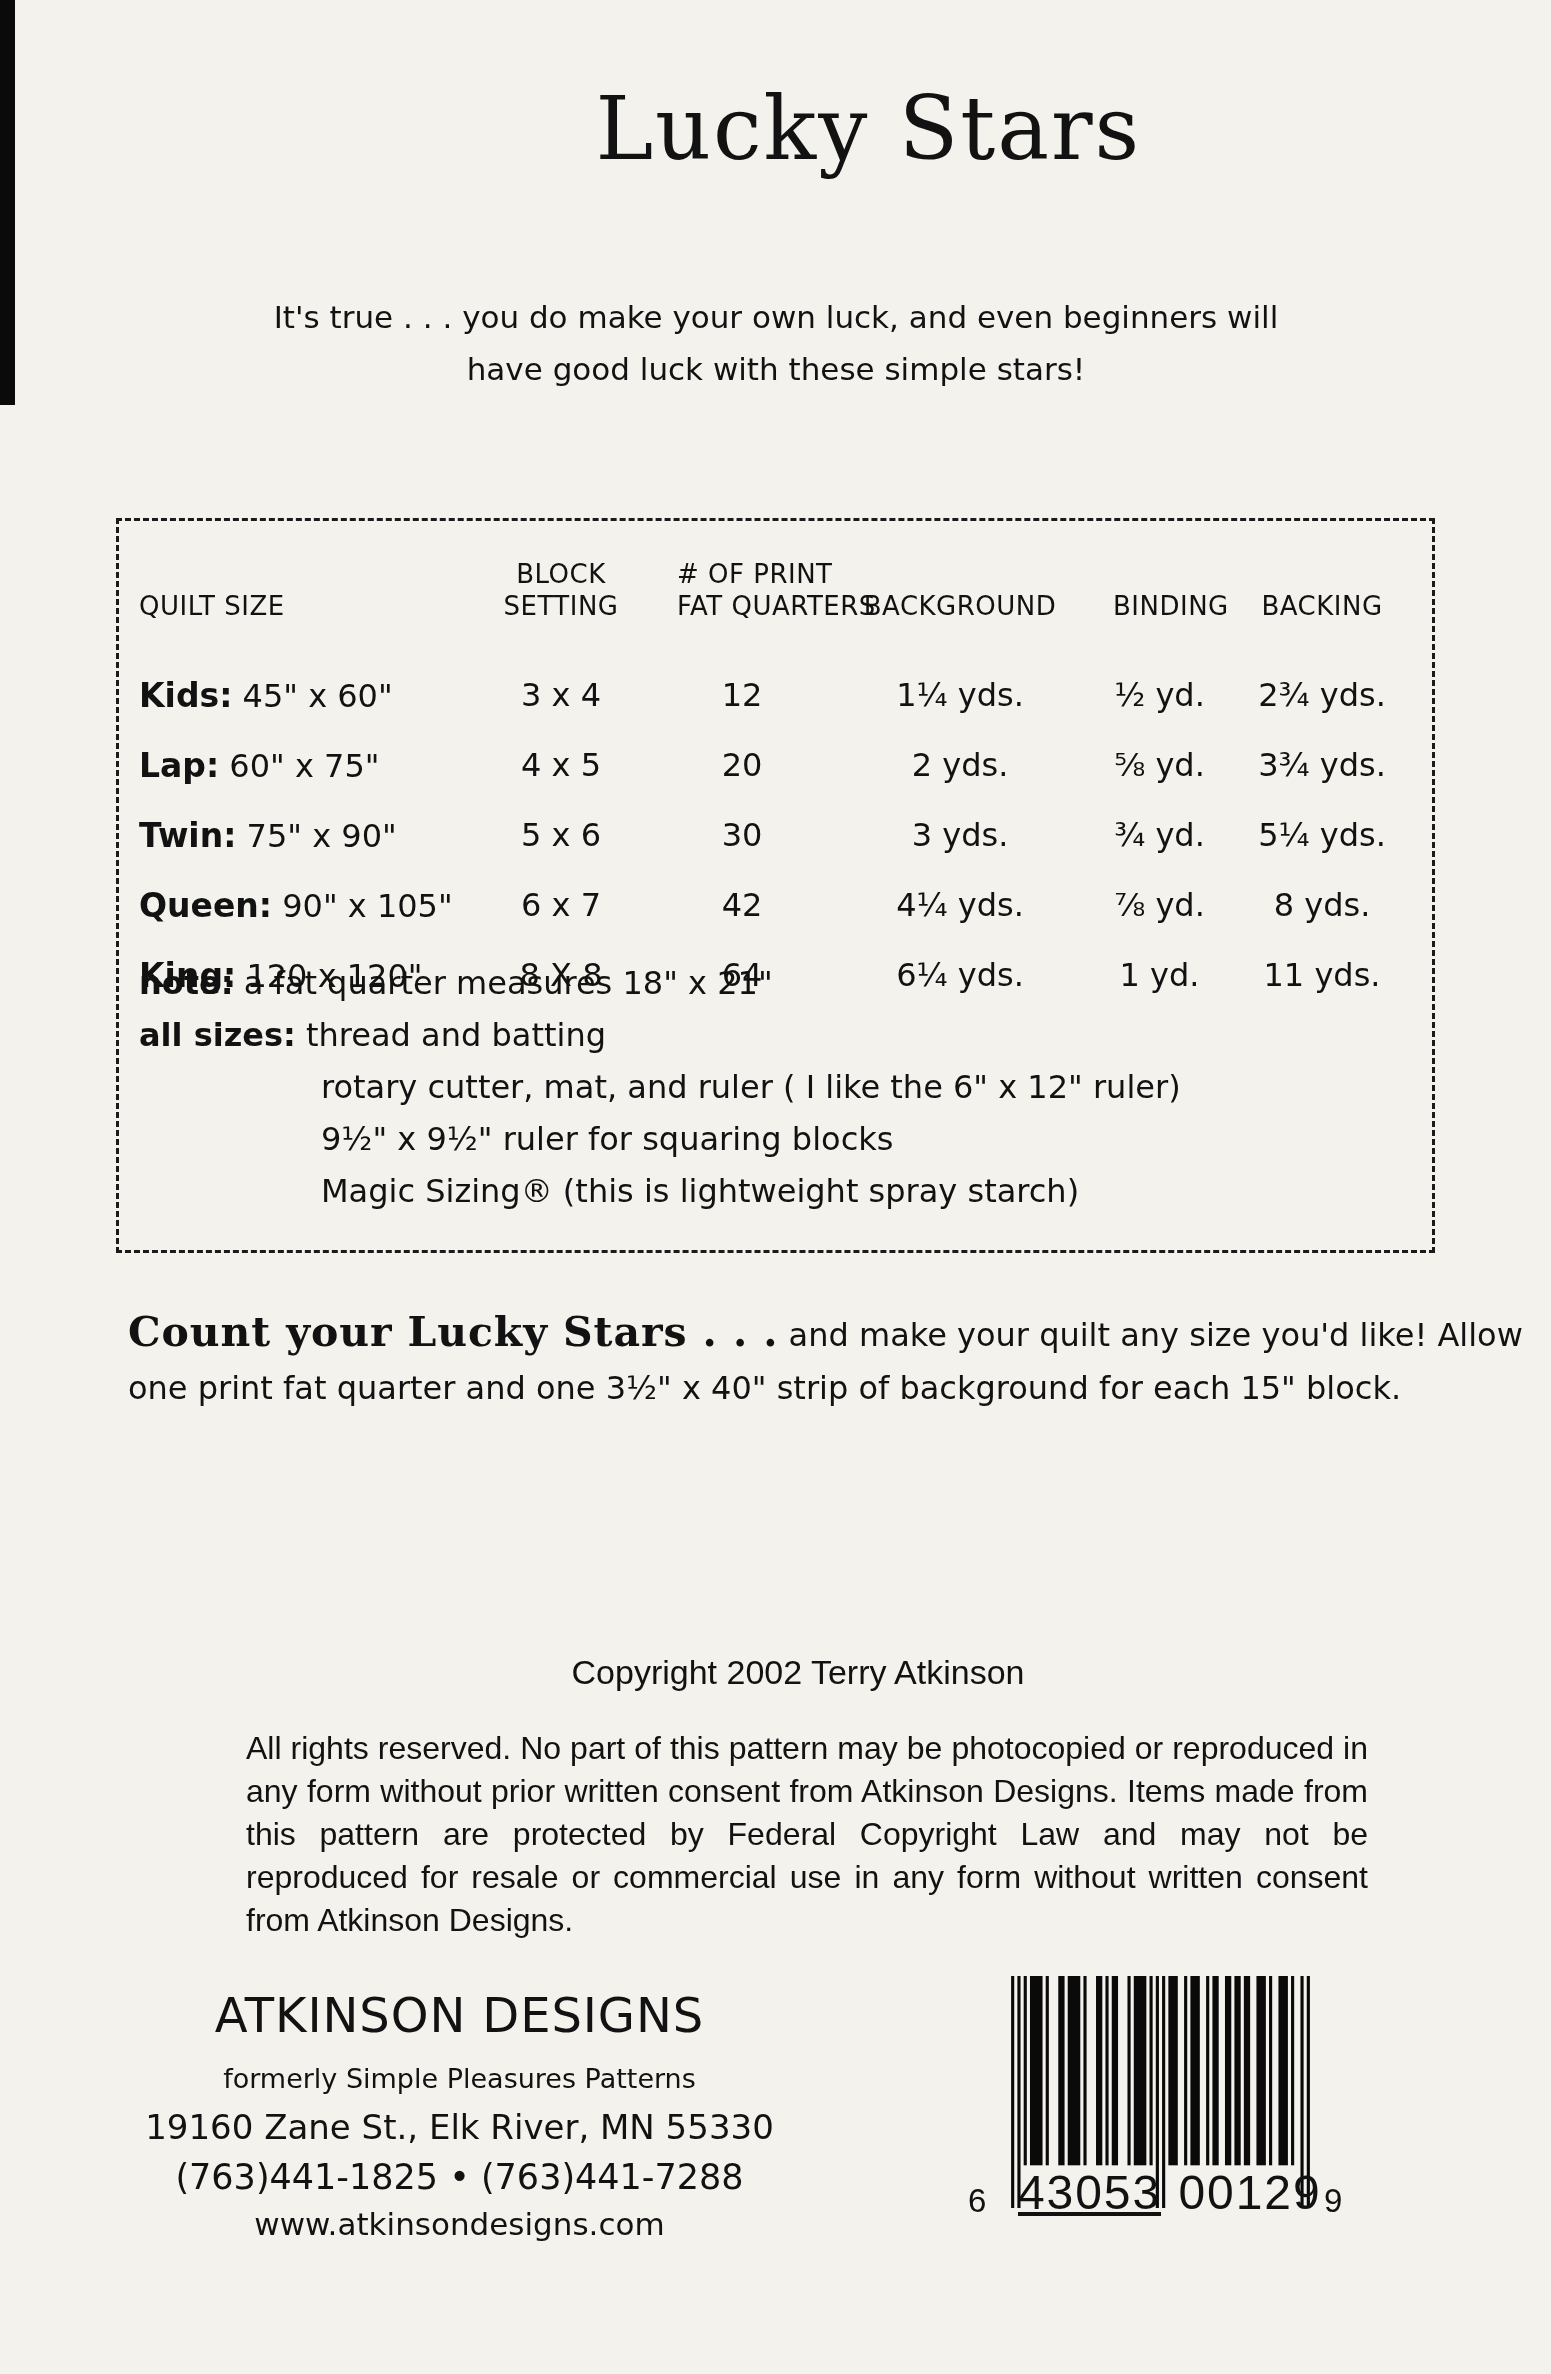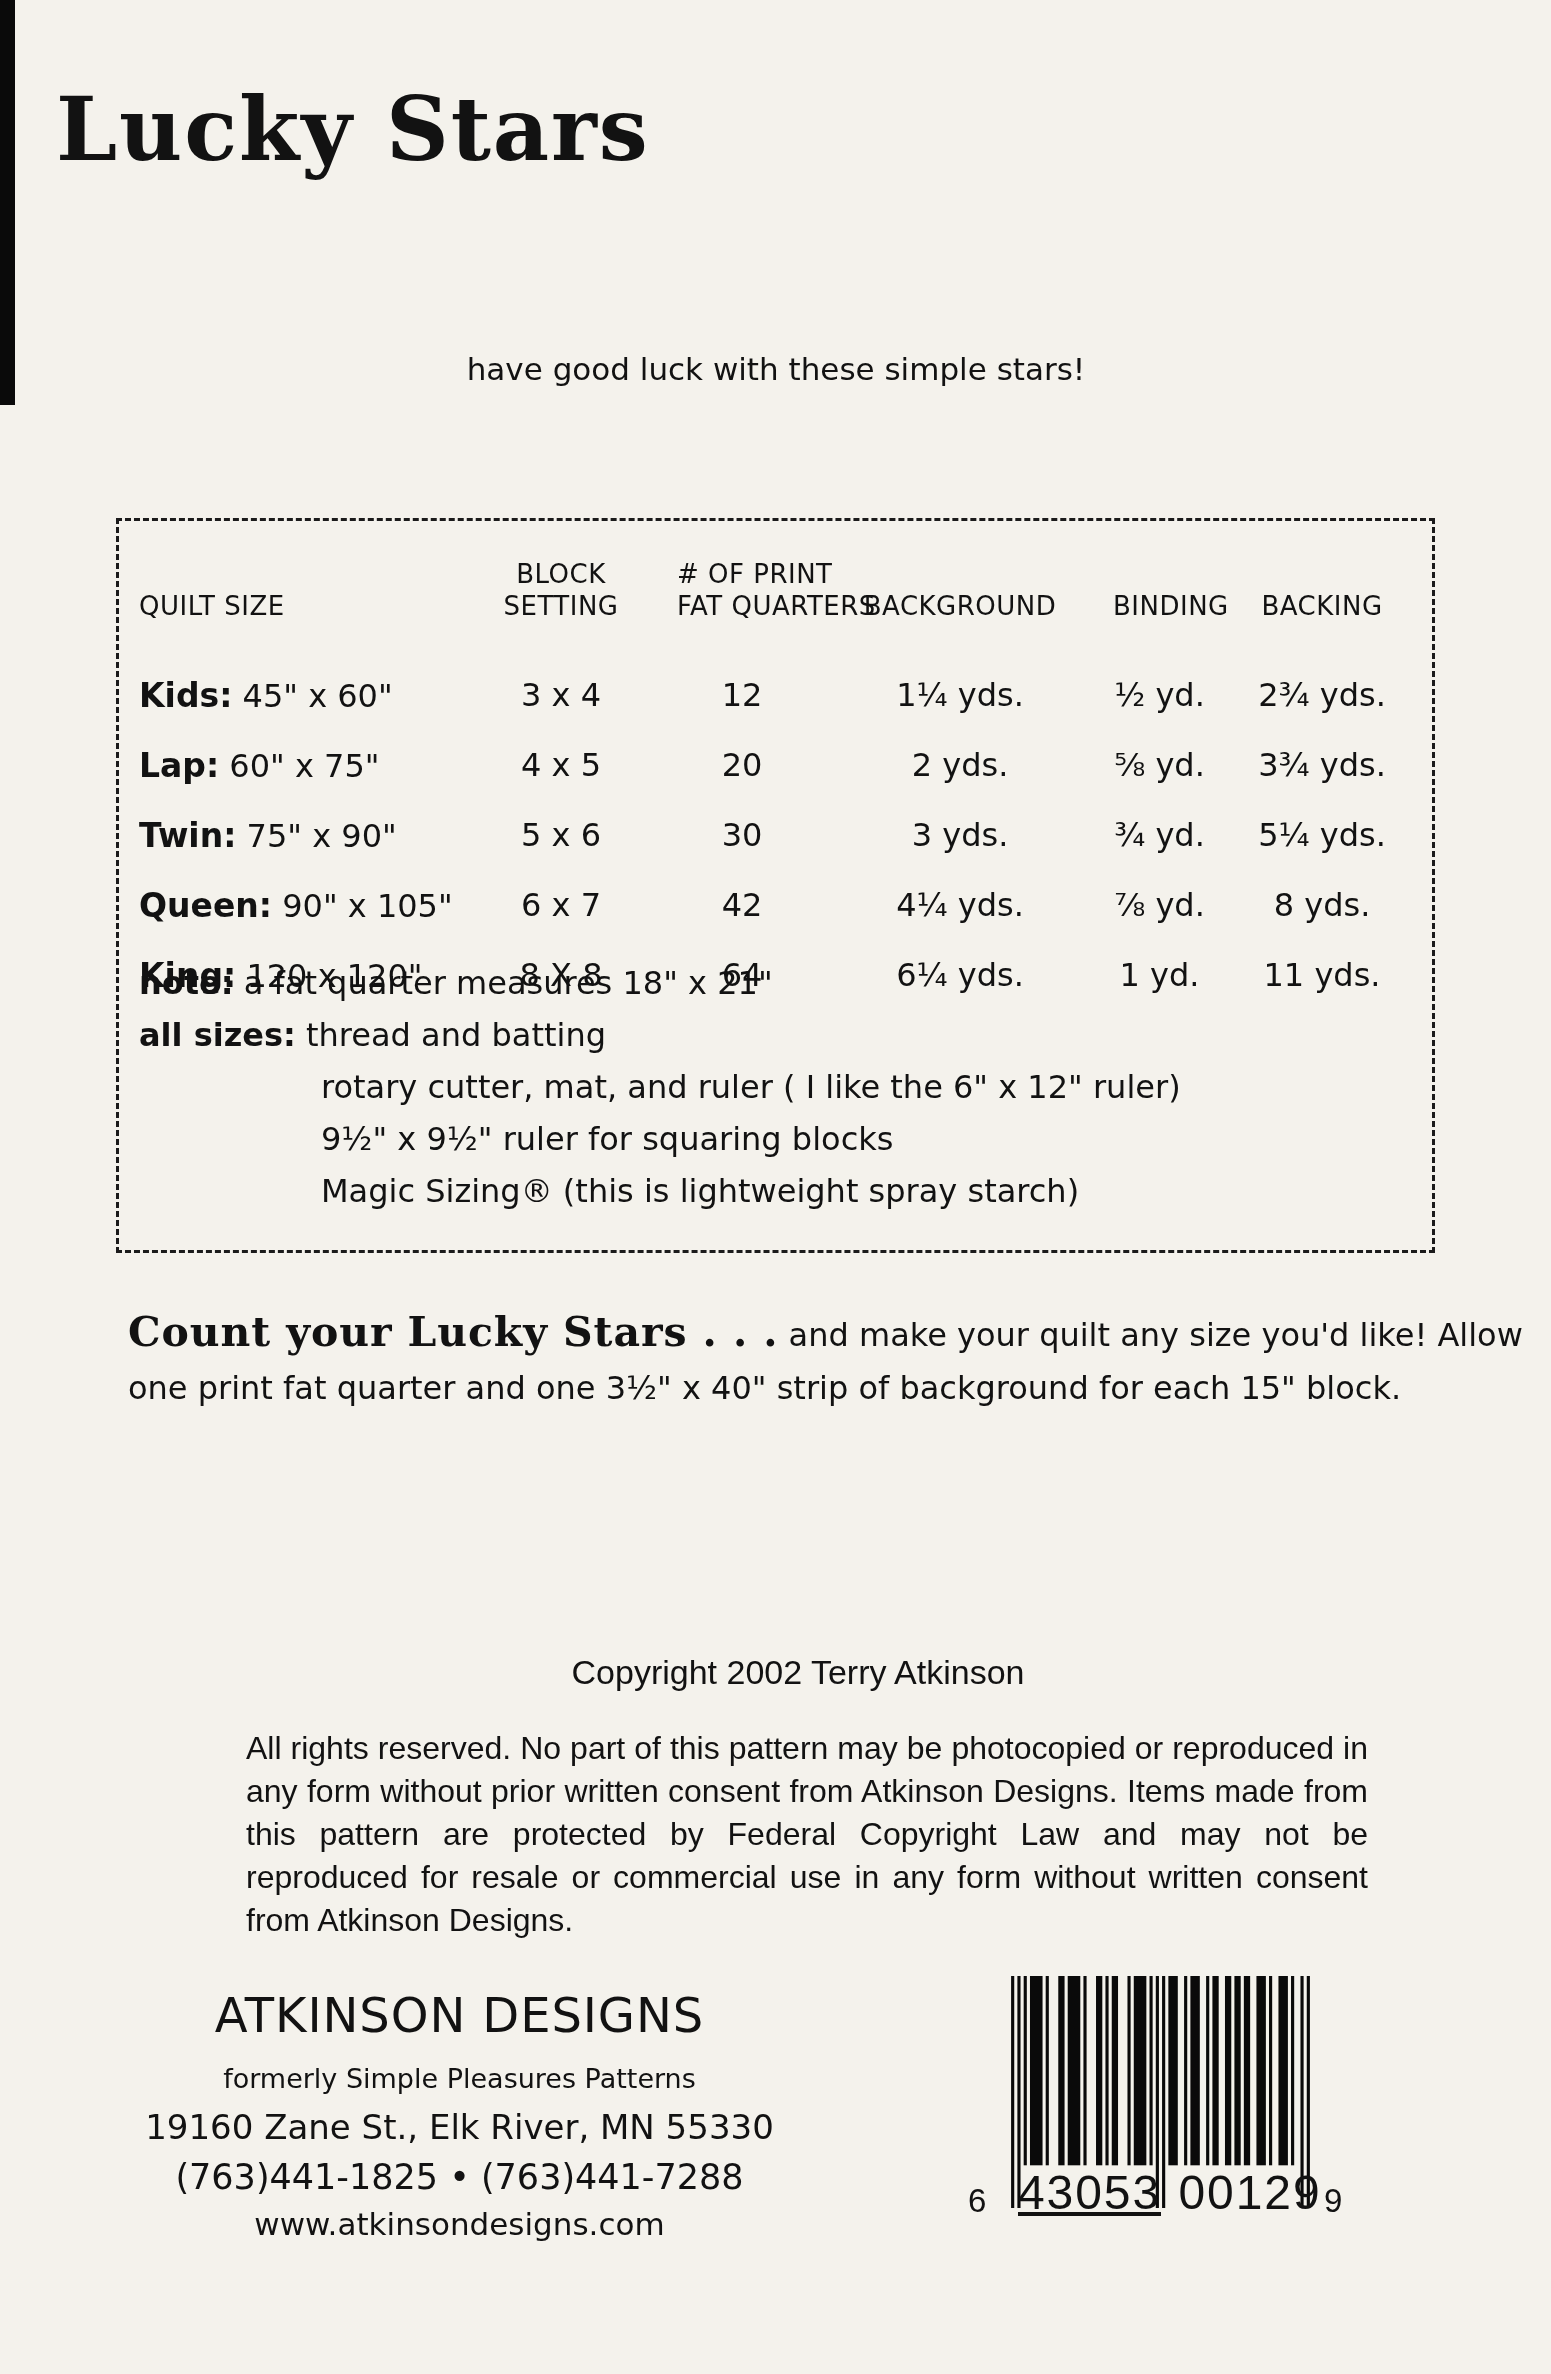--- a/index.html
+++ b/index.html
@@ -11,8 +11,8 @@
   .black-strip { position:absolute; left:0; top:0; width:15px; height:405px; background:#0a0a0a; }
 
   .pattern-title {
-    position:absolute; left:56px; top:78px; width:1085px; text-align:left;
-    font-family:"DejaVu Serif", serif; font-weight:bold; font-size:87px; letter-spacing:1.9px;
+    position:absolute; left:56px; top:78px; width:1085px; text-align:right;
+    font-family:"DejaVu Serif", serif; font-weight:normal; font-size:87px; letter-spacing:1.9px;
   }
   .tagline { position:absolute; left:0; width:1552px; text-align:center; font-size:31px; }
   .tagline-1 { top:299px; }

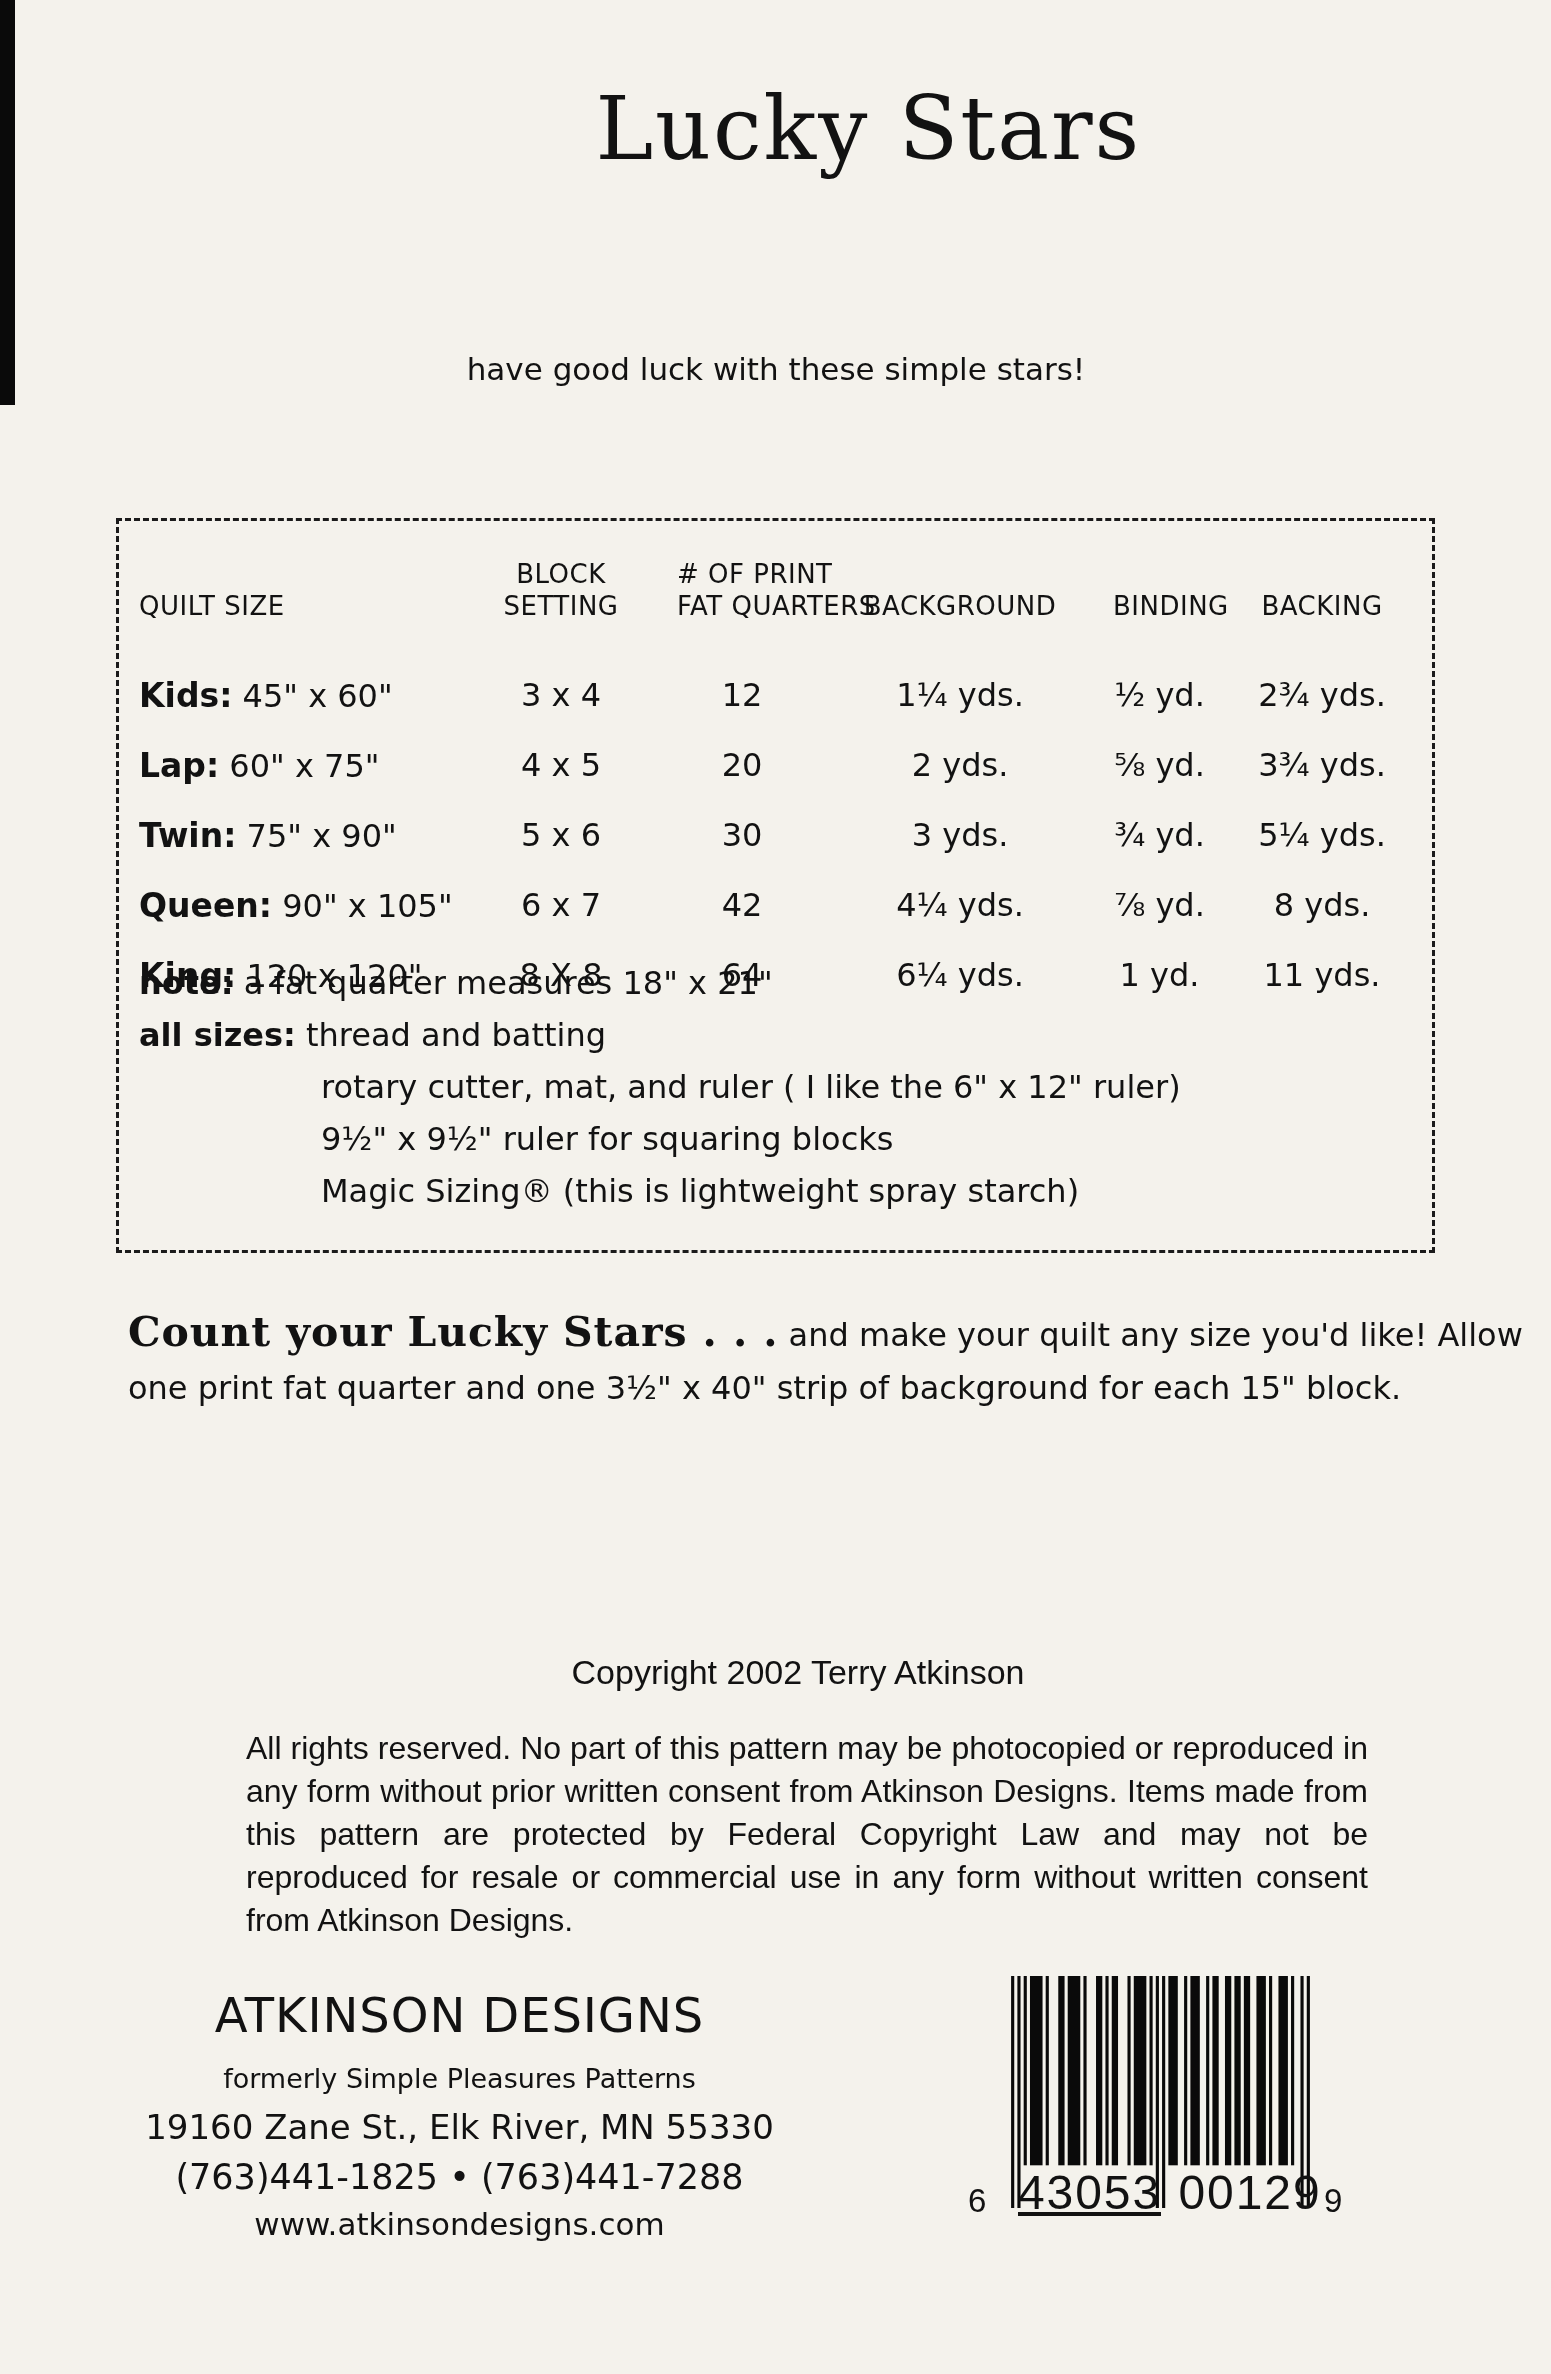--- a/index.html
+++ b/index.html
@@ -79,6 +79,7 @@
   <div class="black-strip"></div>
 
   <div class="pattern-title">Lucky Stars</div>
+  <div class="tagline tagline-1">It's true . . . you do make your own luck, and even beginners will</div>
   <div class="tagline tagline-2">have good luck with these simple stars!</div>
 
   <div class="spec-box"></div>

